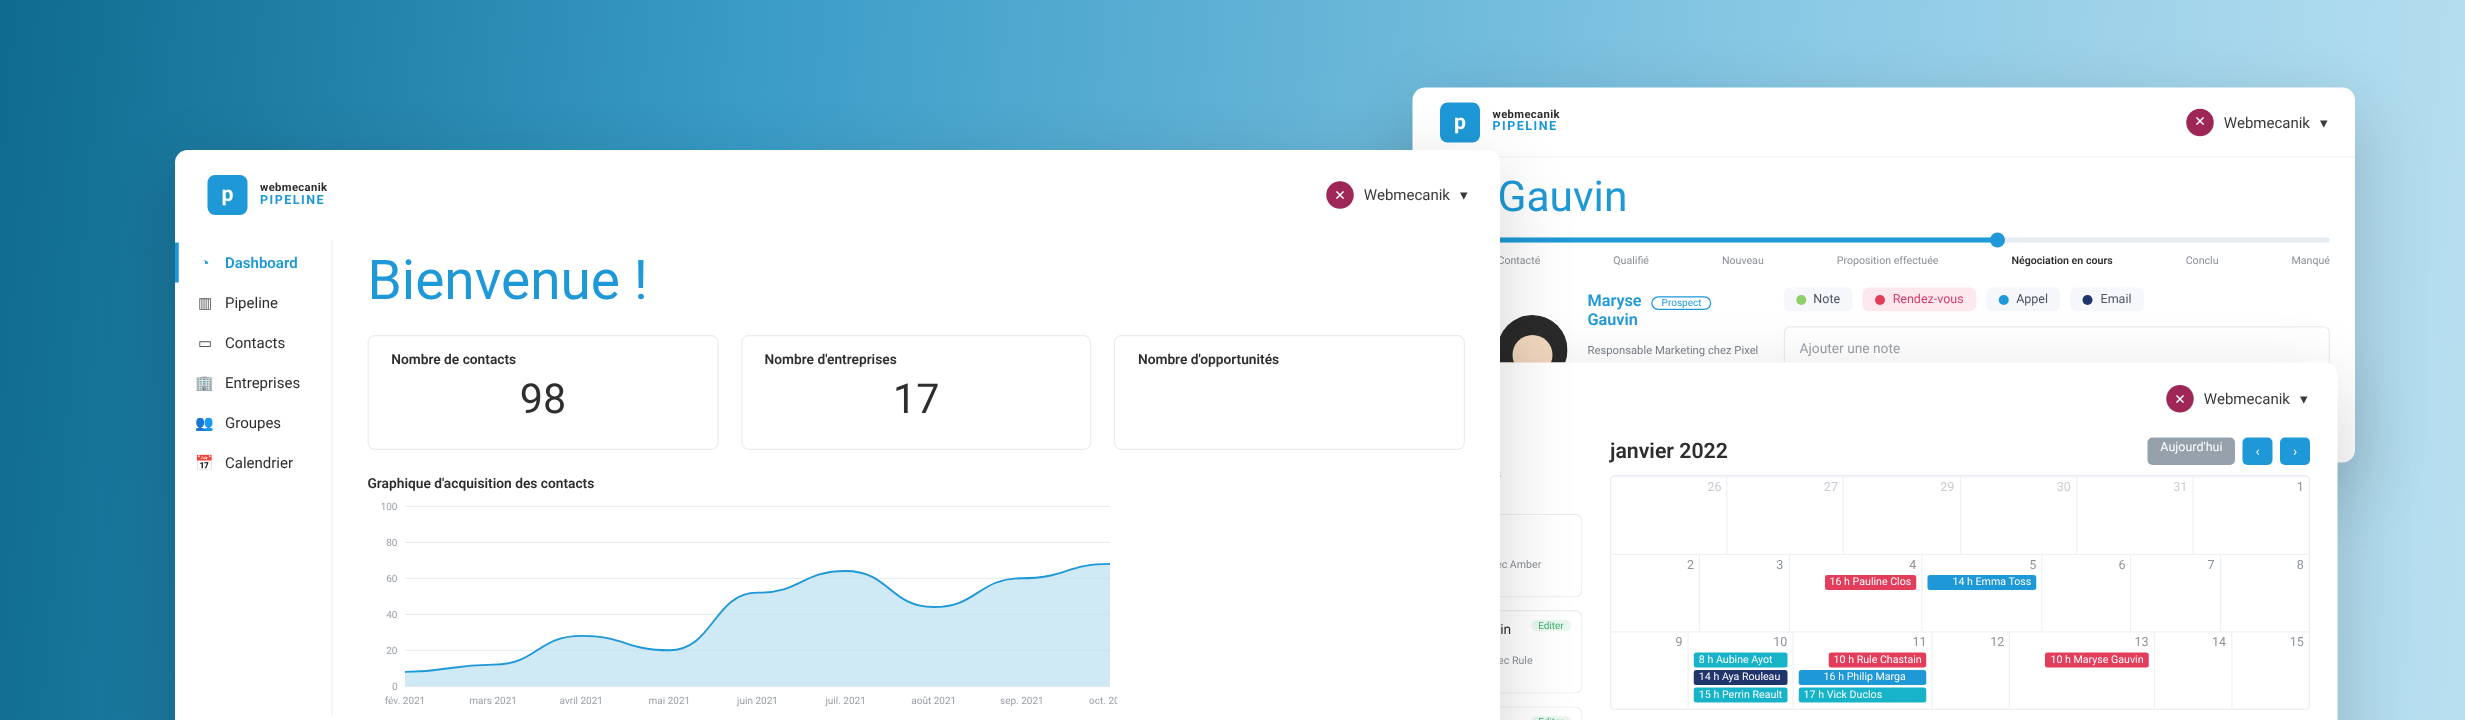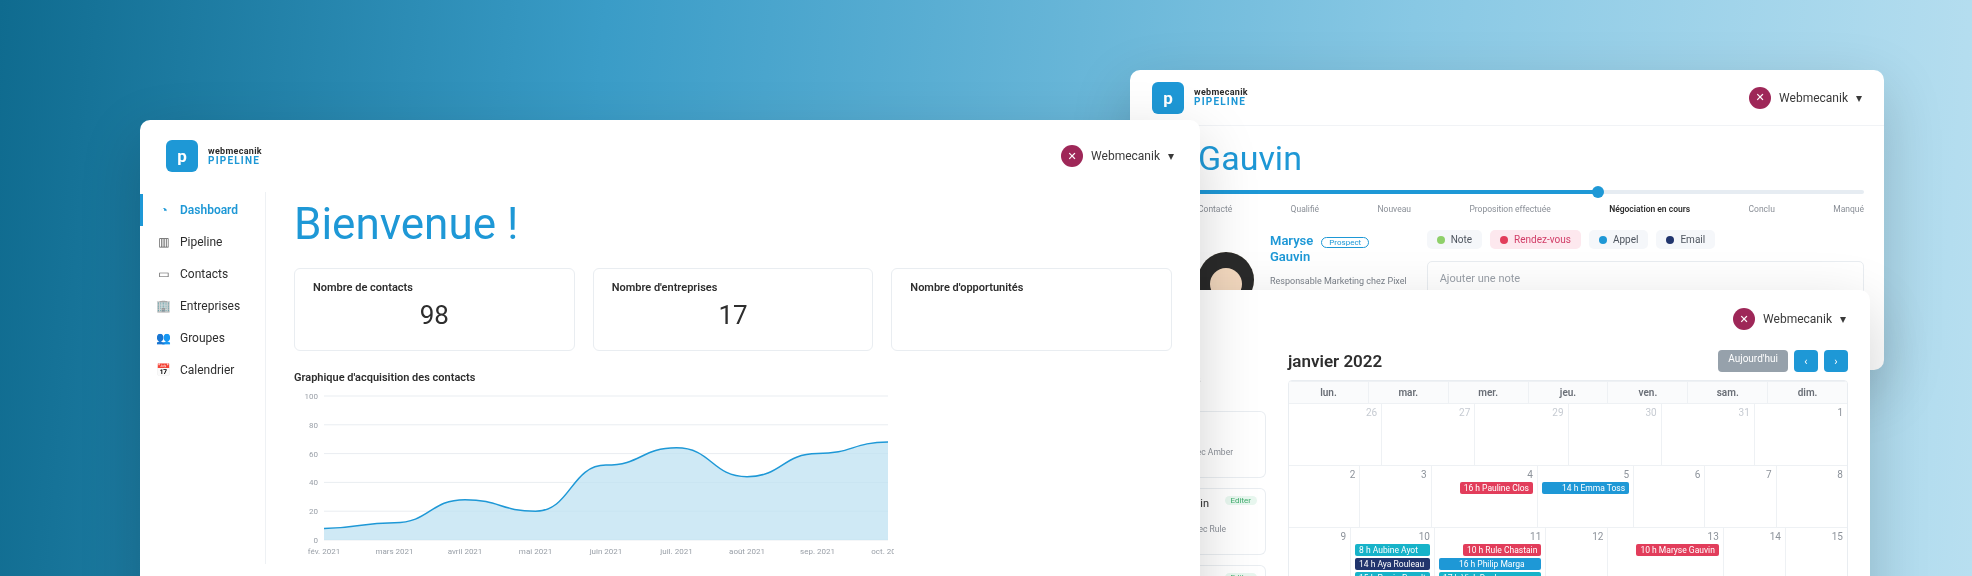--- a/index.html
+++ b/index.html
@@ -33,7 +33,7 @@
 .stat-row { display:flex; gap:18px; }
 .stat-card { flex:1; border:1px solid #e9edf1; border-radius:6px; padding:12px 18px 20px; }
 .stat-label { font-size:11px; color:#2e2e2e; font-weight:600; margin-bottom:6px; }
-.stat-val { font-size:26px; color:#2e2e2e; text-align:center; }
+.stat-val { font-size:33px; color:#2e2e2e; text-align:center; }
 .chart-title { font-size:11px; color:#2e2e2e; font-weight:600; margin-top:20px; margin-bottom:6px; }
 
 

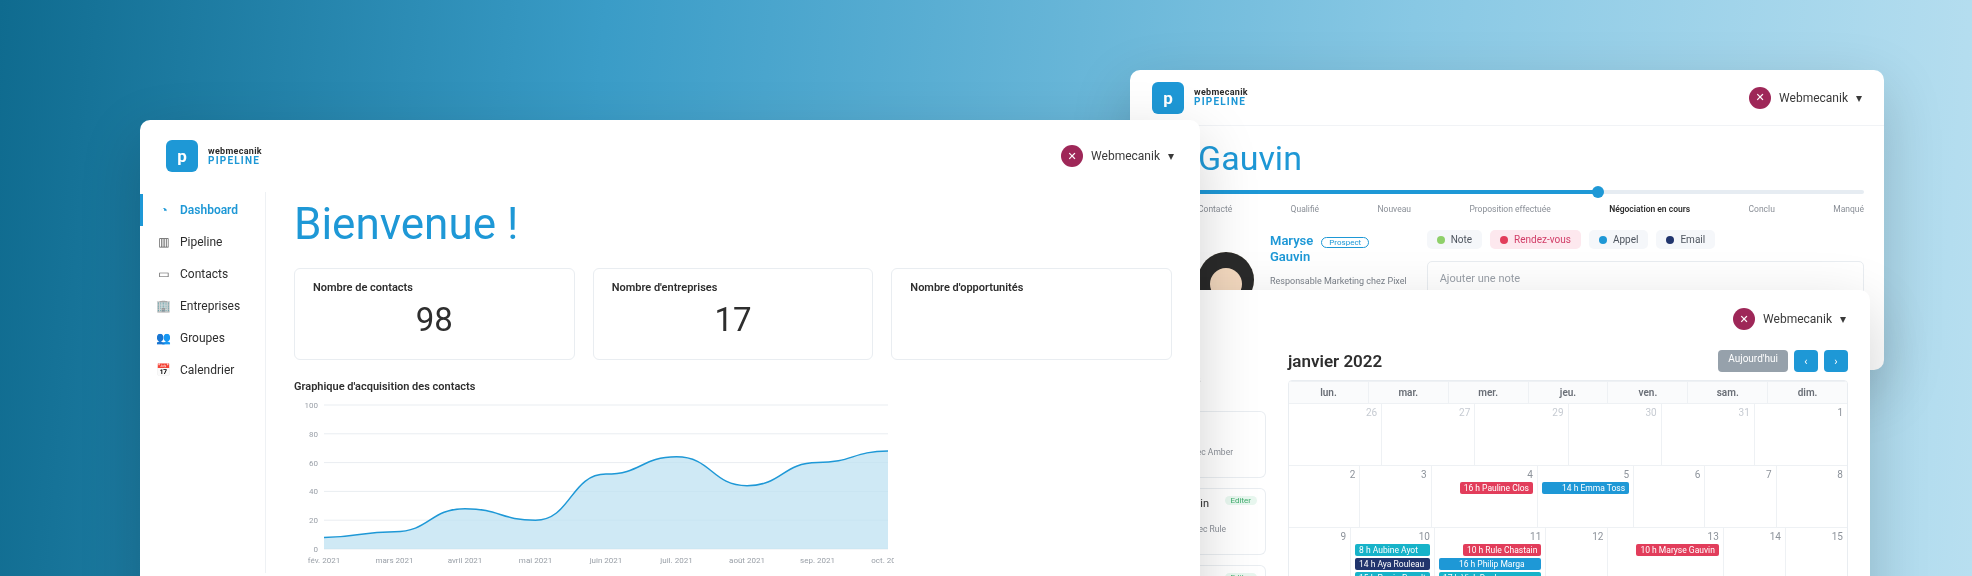--- a/index.html
+++ b/index.html
@@ -297,15 +297,6 @@
           </div>
         </div>
         <div class="cal-grid">
-          <div class="row hdr">
-            <div class="cell">lun.</div>
-              <div class="cell">mar.</div>
-              <div class="cell">mer.</div>
-              <div class="cell">jeu.</div>
-              <div class="cell">ven.</div>
-              <div class="cell">sam.</div>
-              <div class="cell">dim.</div>
-          </div>
           <div class="row">
             <div class="cell dim">
                 <div class="dn">26</div>

